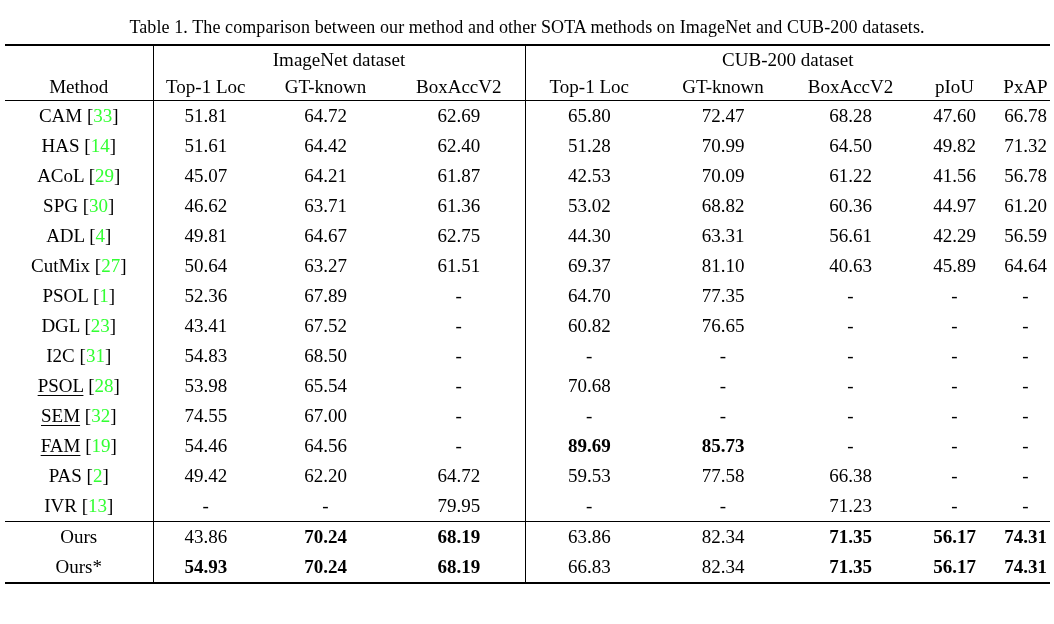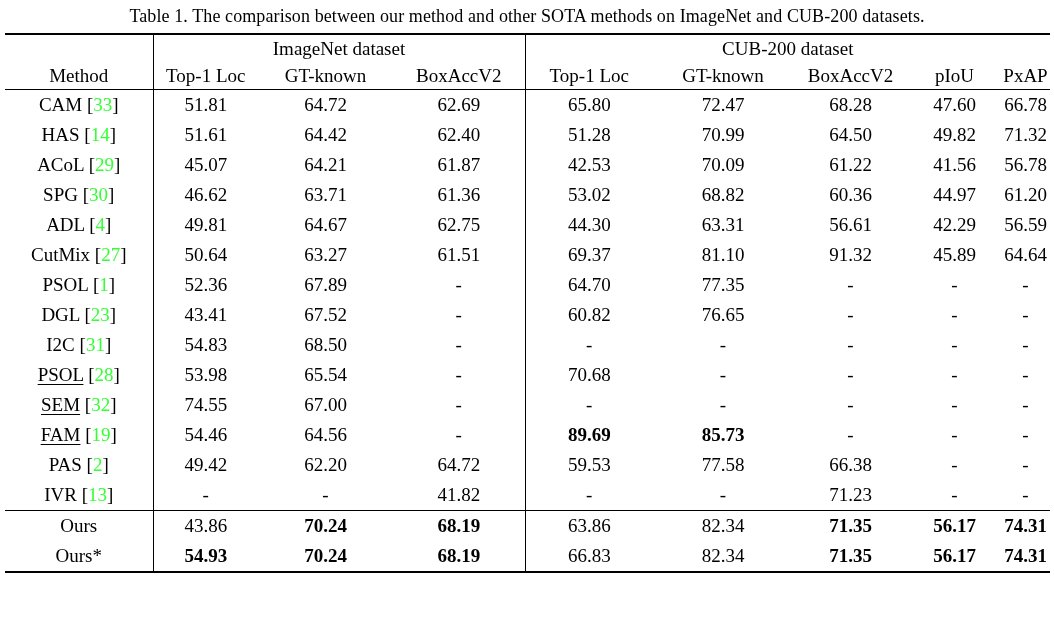--- a/index.html
+++ b/index.html
@@ -11,7 +11,7 @@
   }
   .caption {
     width: 1054px; text-align: center;
-    font-size: 18px; line-height: 26px; margin-top: 3px;
+    font-size: 18px; line-height: 26px; margin-top: 14px;
     letter-spacing: 0.1px;
   }
   table.cmp {

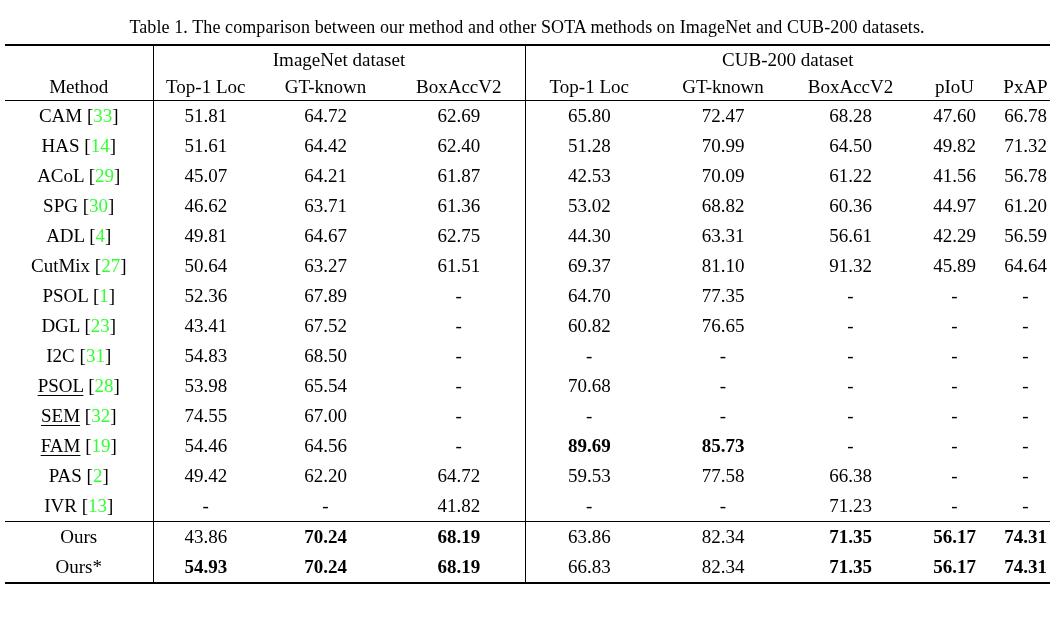--- a/index.html
+++ b/index.html
@@ -129,7 +129,7 @@
         <td class="v-sep">61.51</td>
         <td>69.37</td>
         <td>81.10</td>
-        <td>91.32</td>
+        <td>40.63</td>
         <td>45.89</td>
         <td>64.64</td>
       </tr>

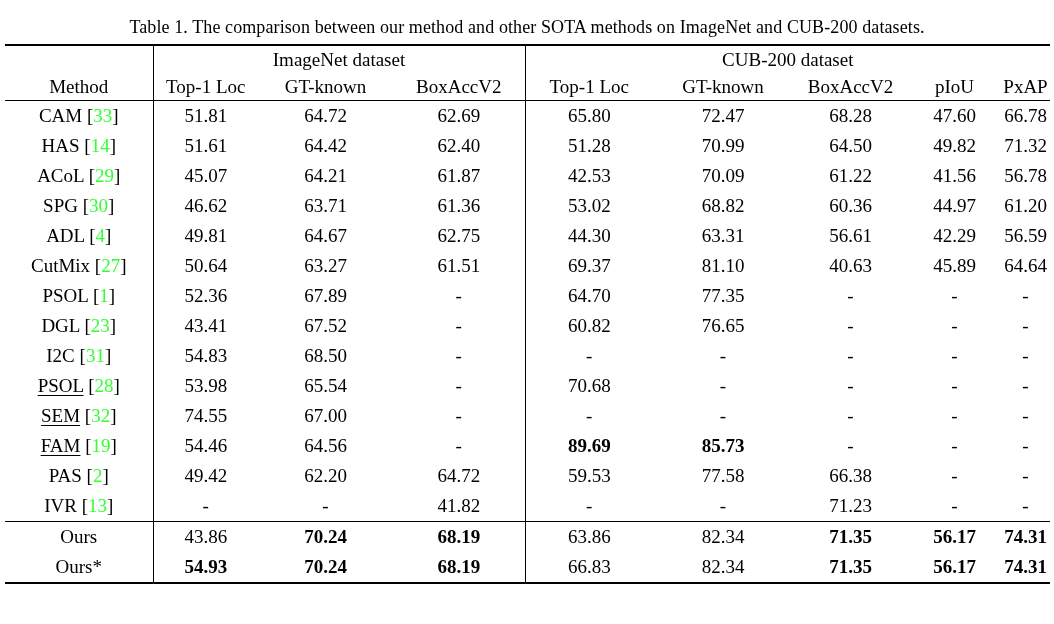--- a/index.html
+++ b/index.html
@@ -214,7 +214,7 @@
         <td class="v-sep"><span>IVR</span> [<span class="cite">13</span>]</td>
         <td>-</td>
         <td>-</td>
-        <td class="v-sep">41.82</td>
+        <td class="v-sep">79.95</td>
         <td>-</td>
         <td>-</td>
         <td>71.23</td>

